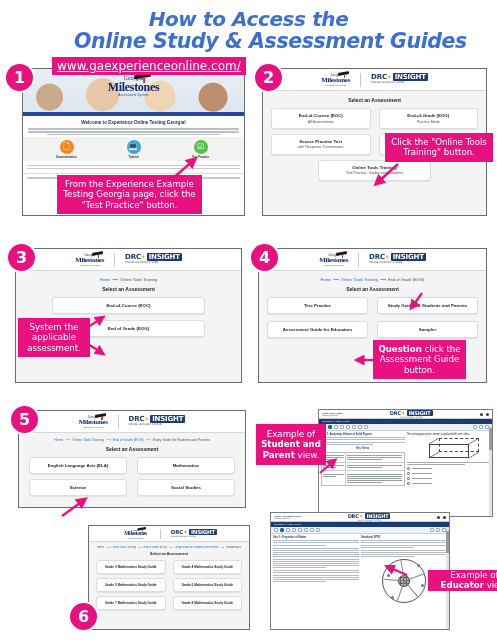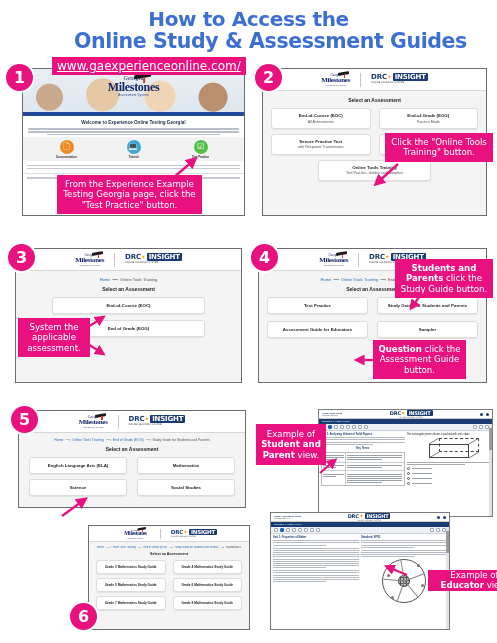--- a/index.html
+++ b/index.html
@@ -13,7 +13,7 @@
 
   
   .title-wrap {
-    position: absolute; left: 0; top: 8px; width: 497px; text-align: center;
+    position: absolute; left: 0; top: 8px; width: 497px; text-align: center; font-style: italic;
   }
   .title-line {
     font-family: "DejaVu Sans", sans-serif;

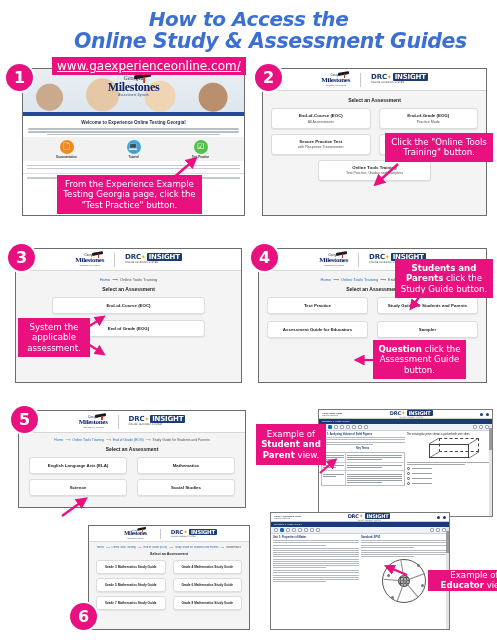--- a/index.html
+++ b/index.html
@@ -404,7 +404,6 @@
       </div>
     </div>
   </div>
-  <div class="callout" style="left:395px; top:259px; width:98px;"><b>Students and Parents</b><span> click the Study Guide button.</span></div>
   <svg class="arrow" style="left:408px;top:292px;" width="22" height="20">
     <defs>
         <marker id="ah5" markerWidth="5" markerHeight="5" refX="3" refY="2.5" orient="auto">

